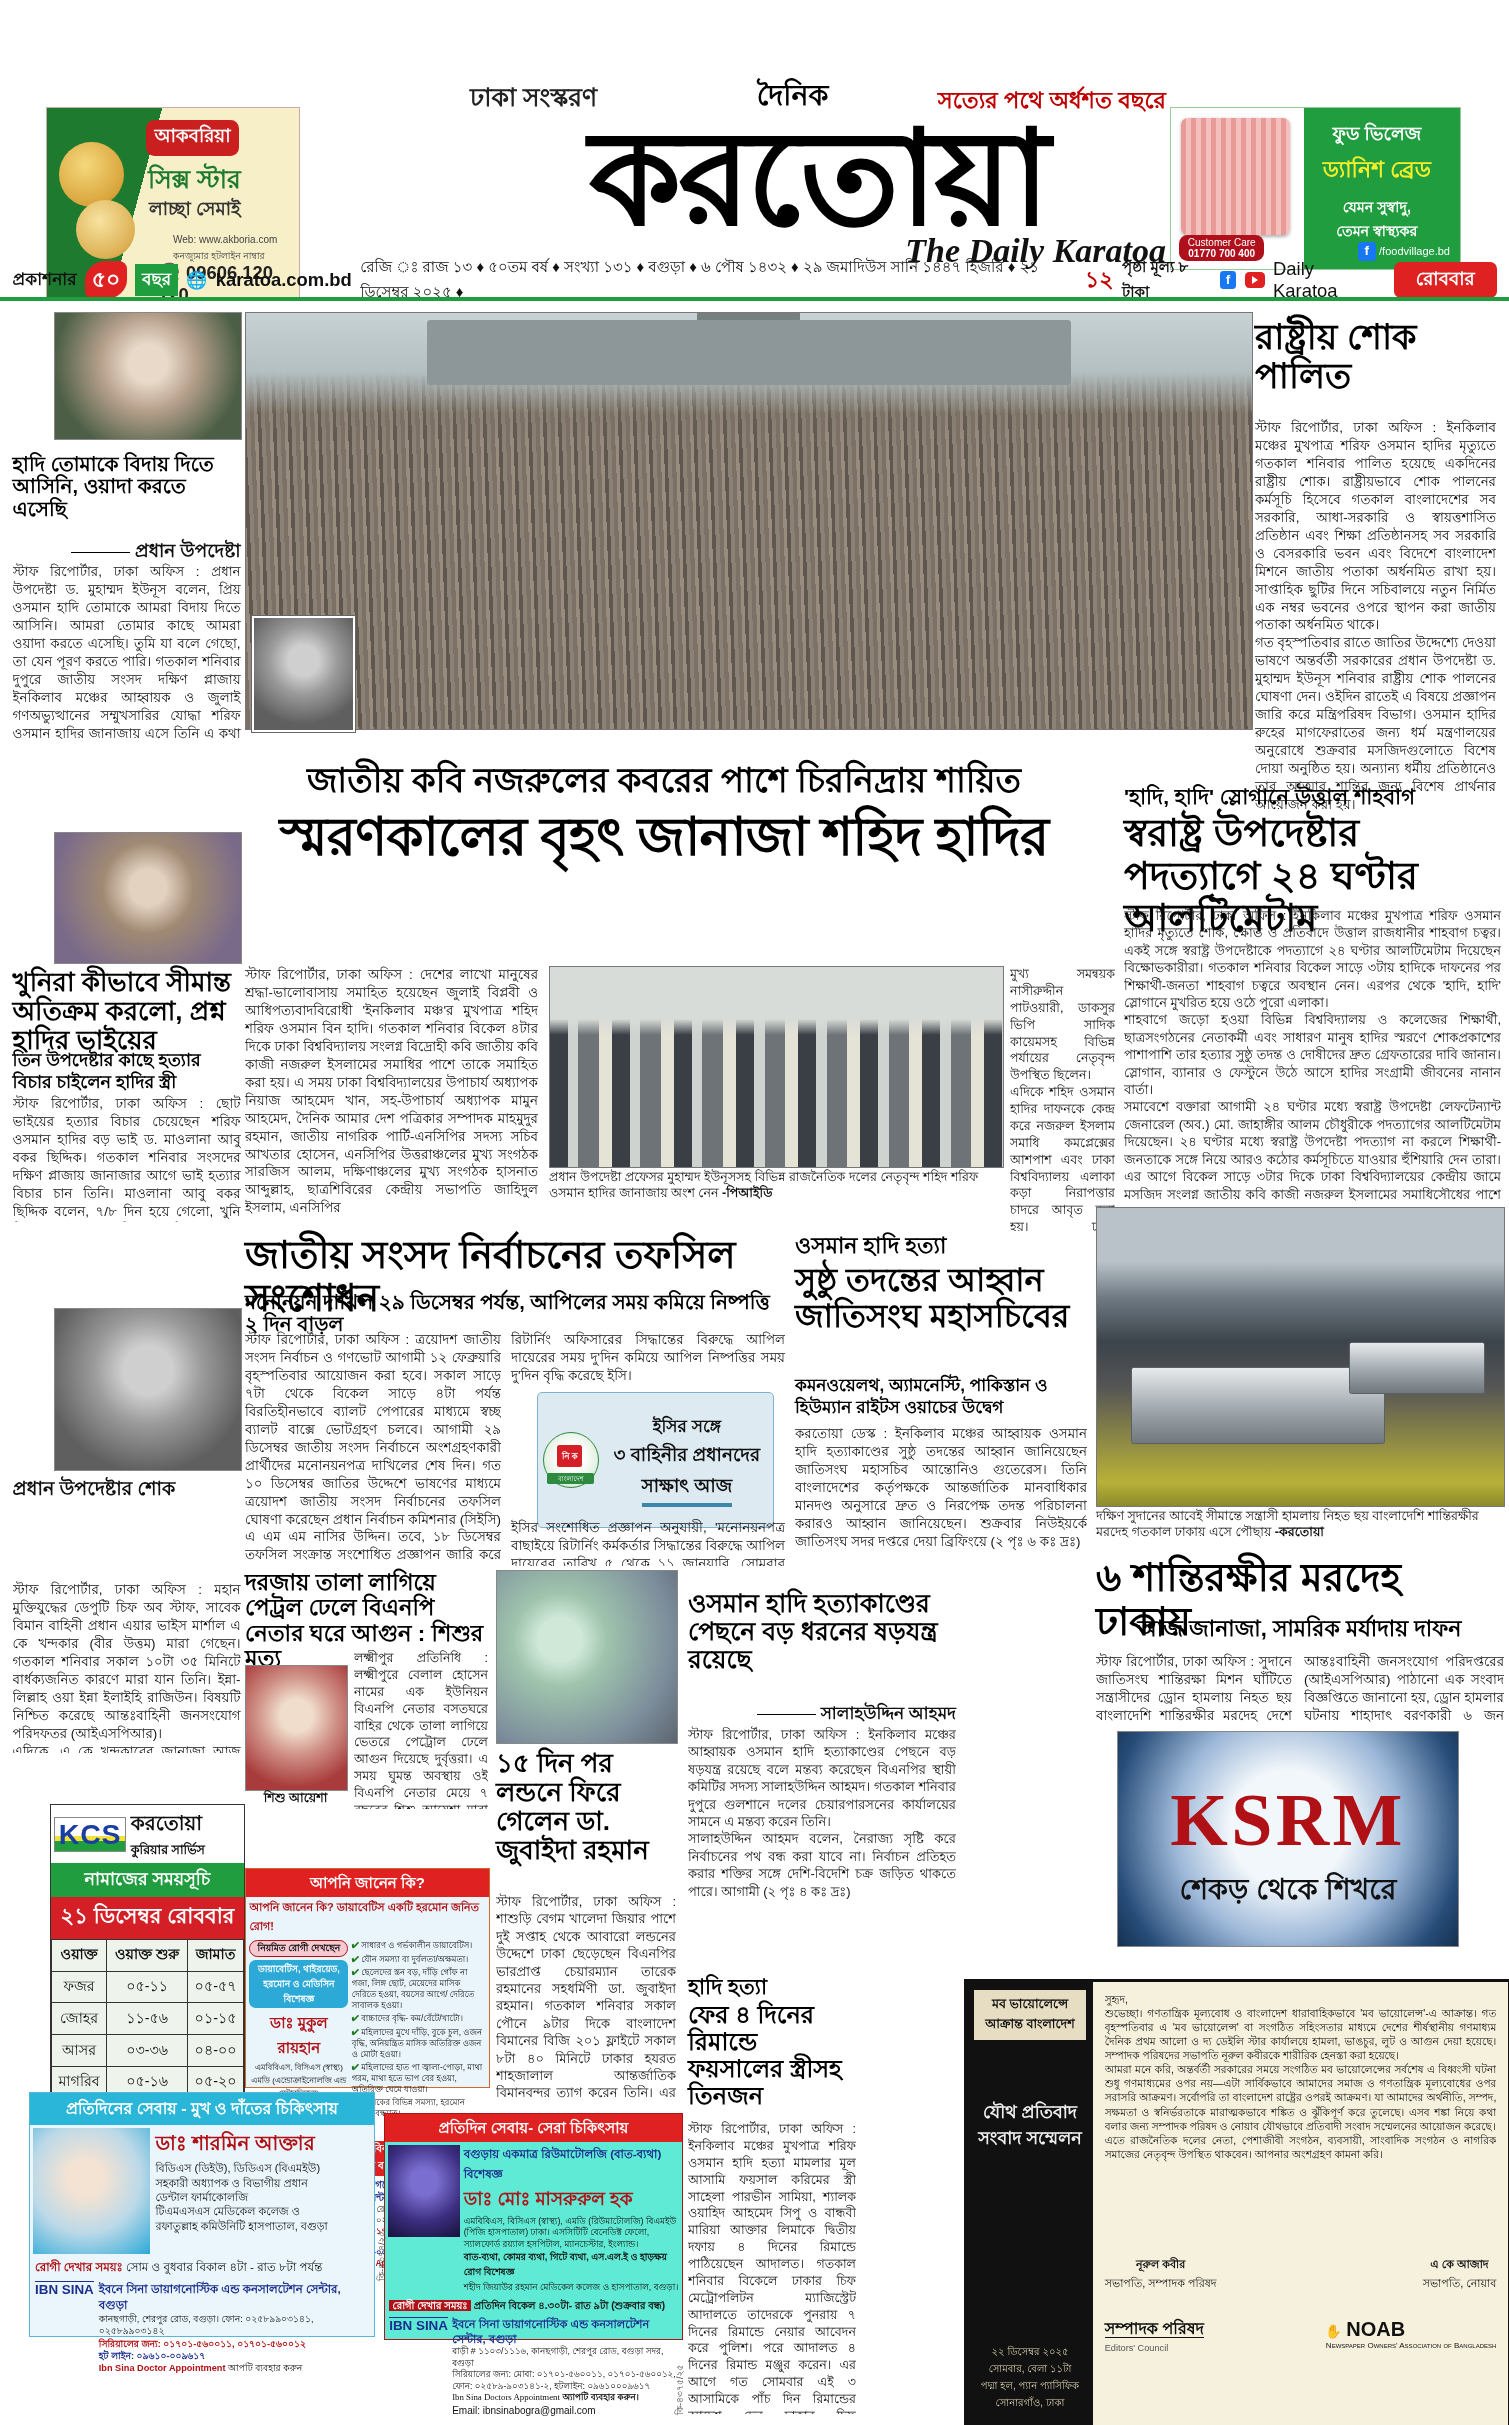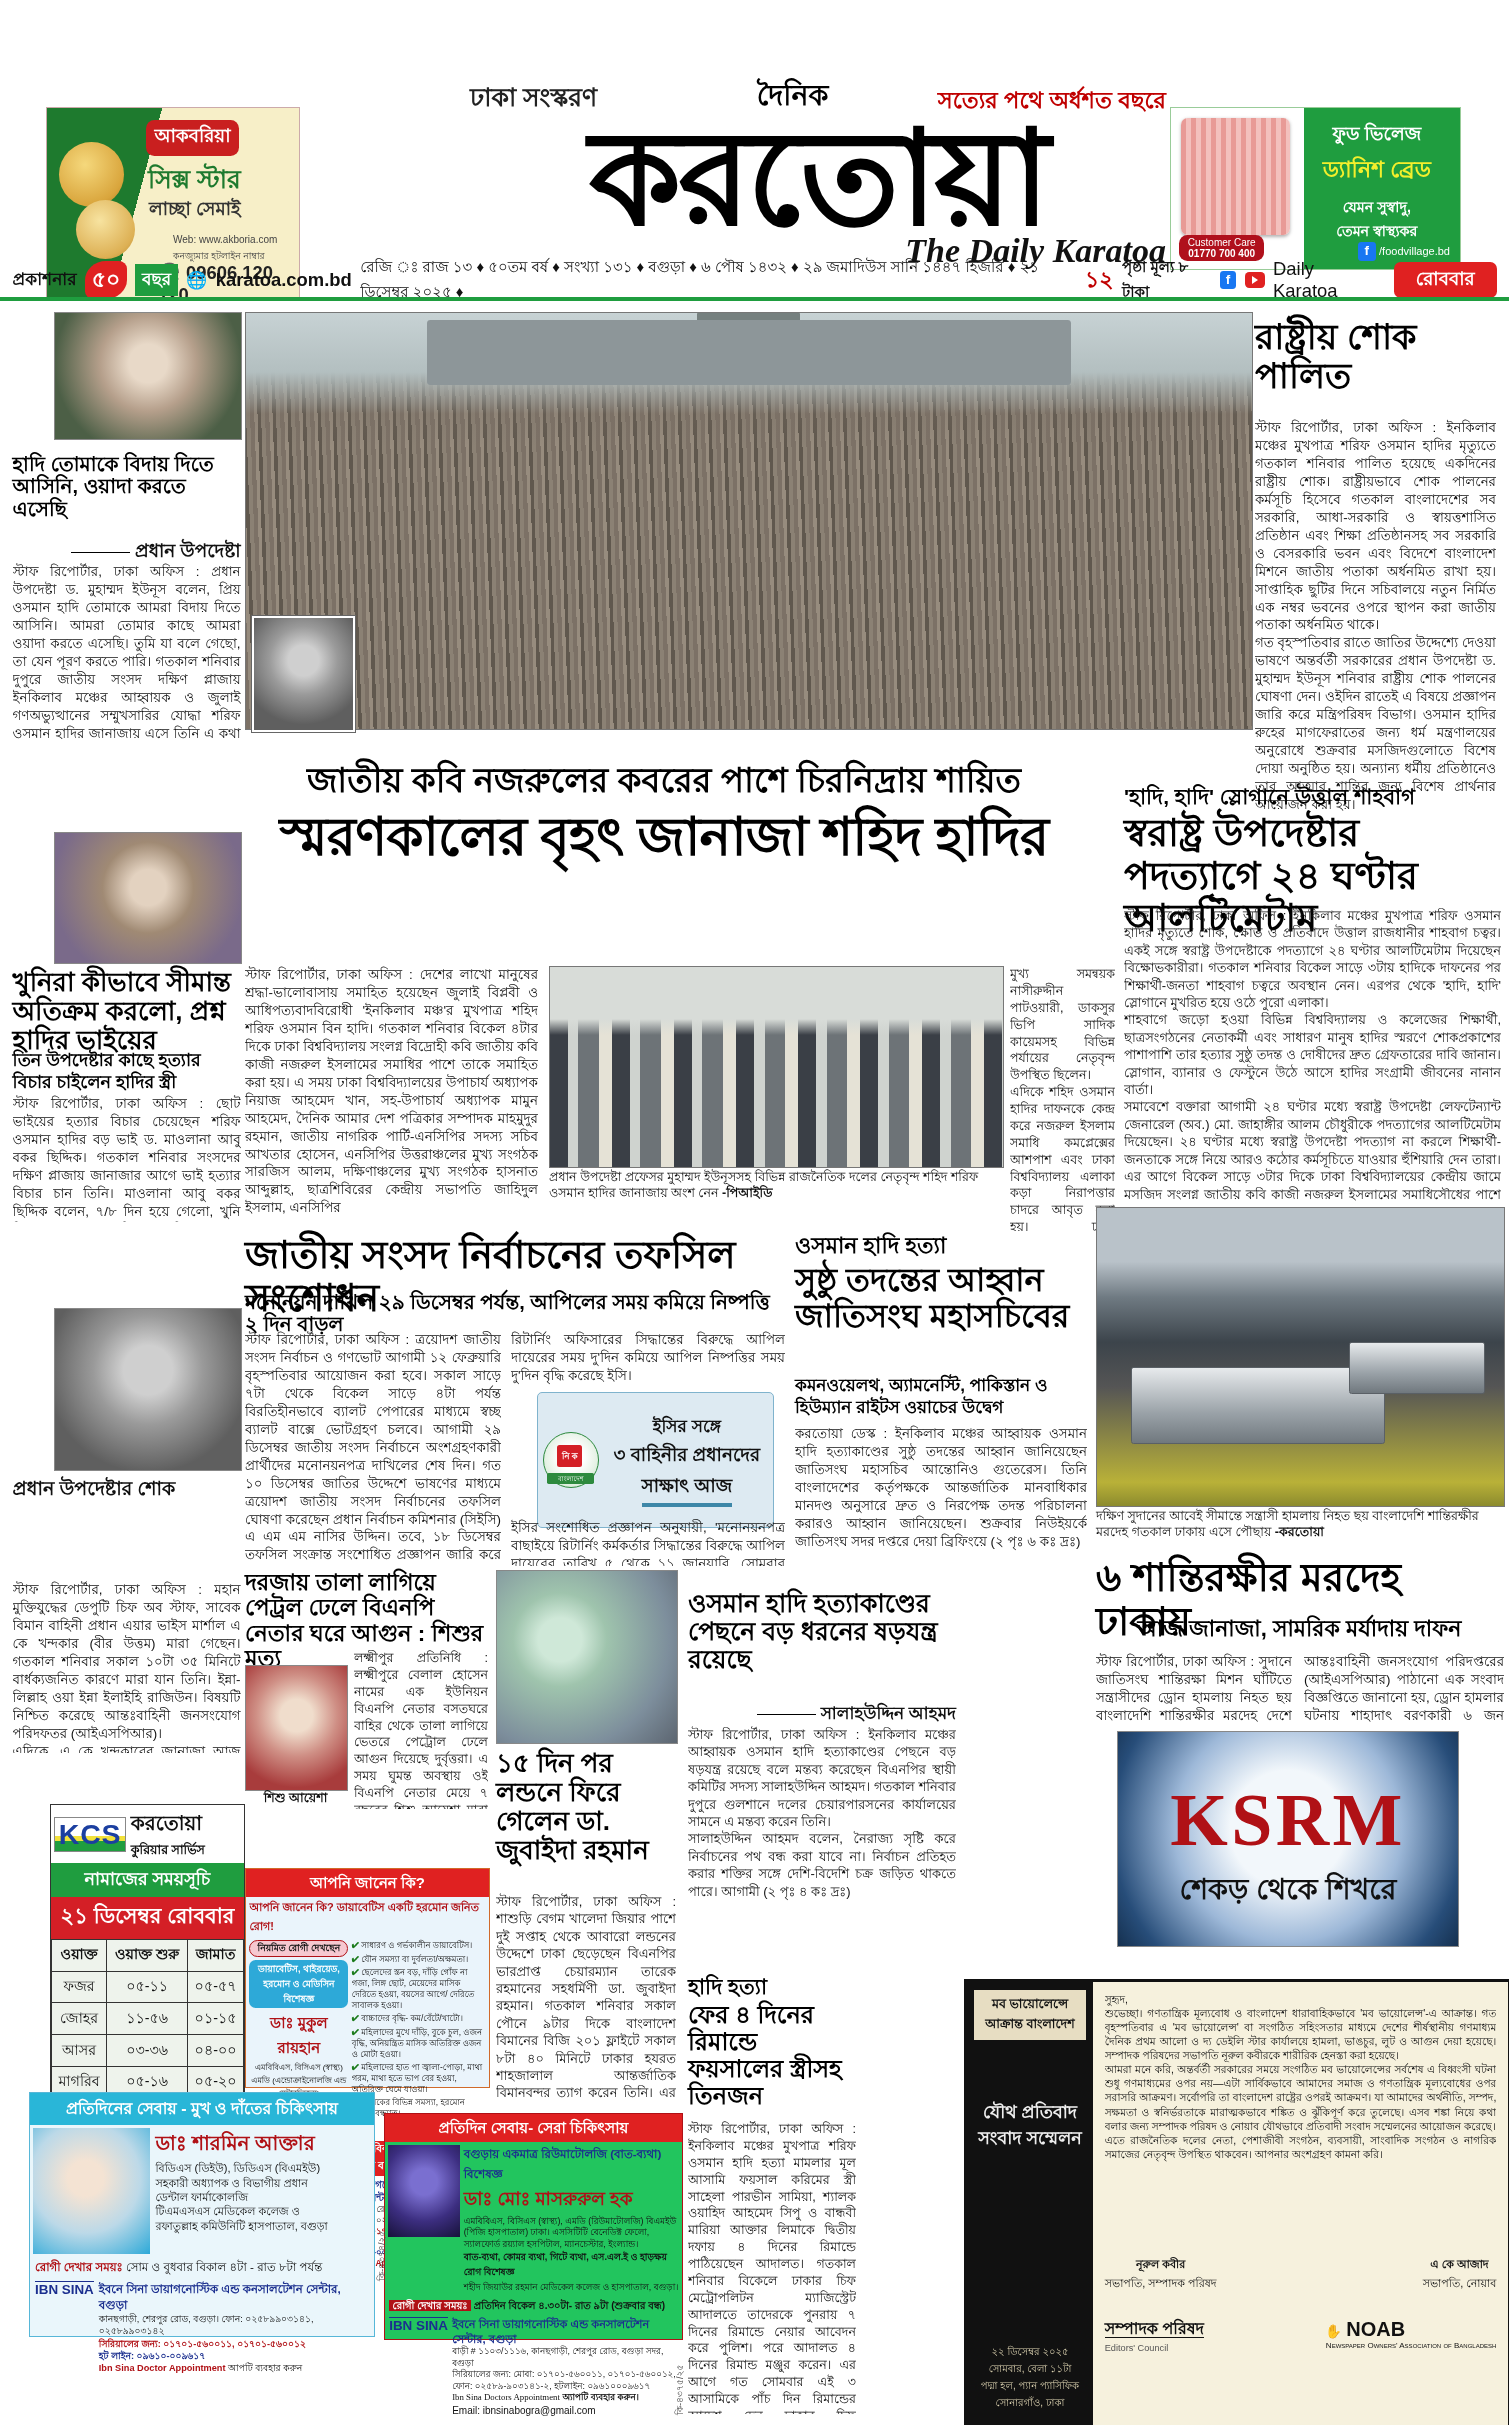--- a/index.html
+++ b/index.html
@@ -353,7 +353,7 @@
     </div>
   </div>
 
-  <div class="abs" style="left:384px;top:2113px;width:297px;height:225px;border:1.7px solid #b01116;background:#22c55e;">
+  <div class="abs" style="left:384px;top:2113px;width:297px;height:225px;border:1.7px solid #b01116;background:#5eead4;">
     <div class="red-band" style="font-size:15px;padding:1.7px 0;">প্রতিদিন সেবায়- সেরা চিকিৎসায়</div>
     <div style="display:flex;gap:4.2px;padding:2.5px;">
       <div class="photo" style="width:72px;height:92px;background:radial-gradient(circle at 50% 40%,#7a6fd0 0 20%,#3c2e80 60%,#17123a);"></div>

